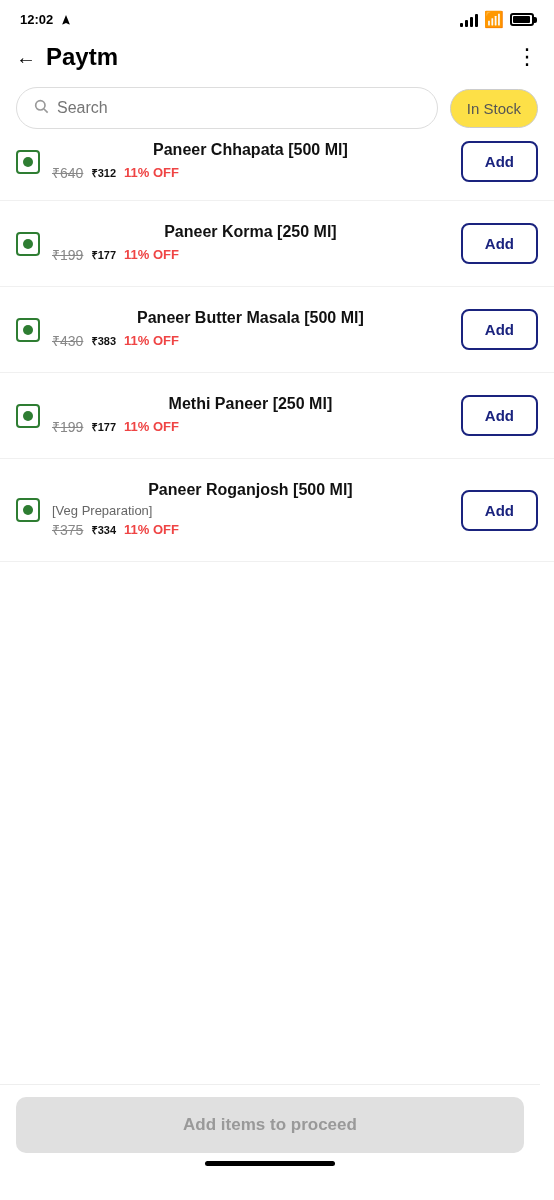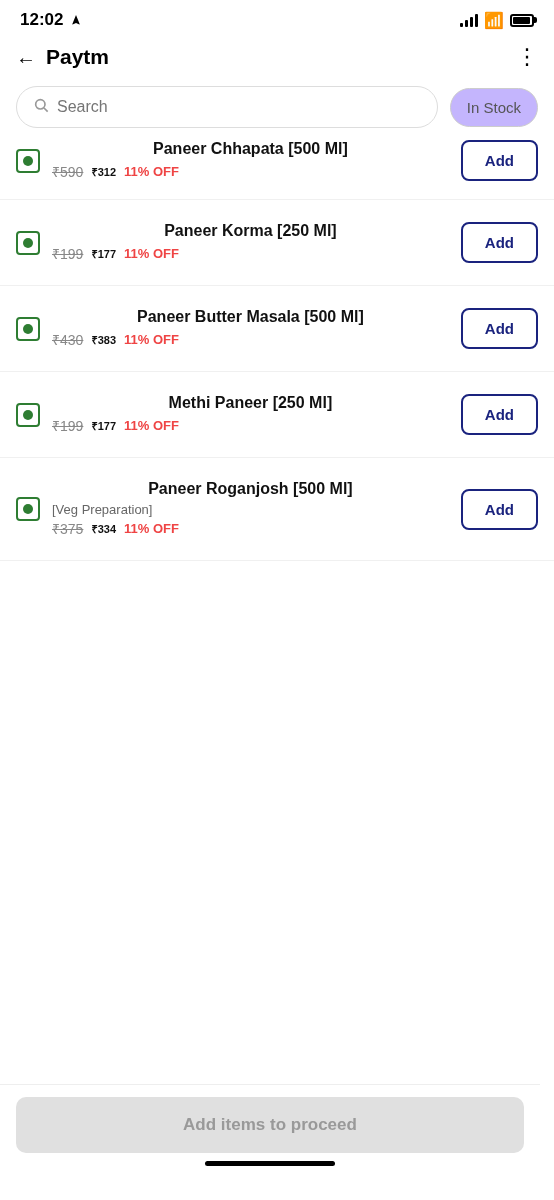--- a/index.html
+++ b/index.html
@@ -21,7 +21,7 @@
       background: #fff;
     }
     .status-time {
-      font-size: 17px;
+      font-size: 13px;
       font-weight: 700;
       color: #000;
       display: flex;

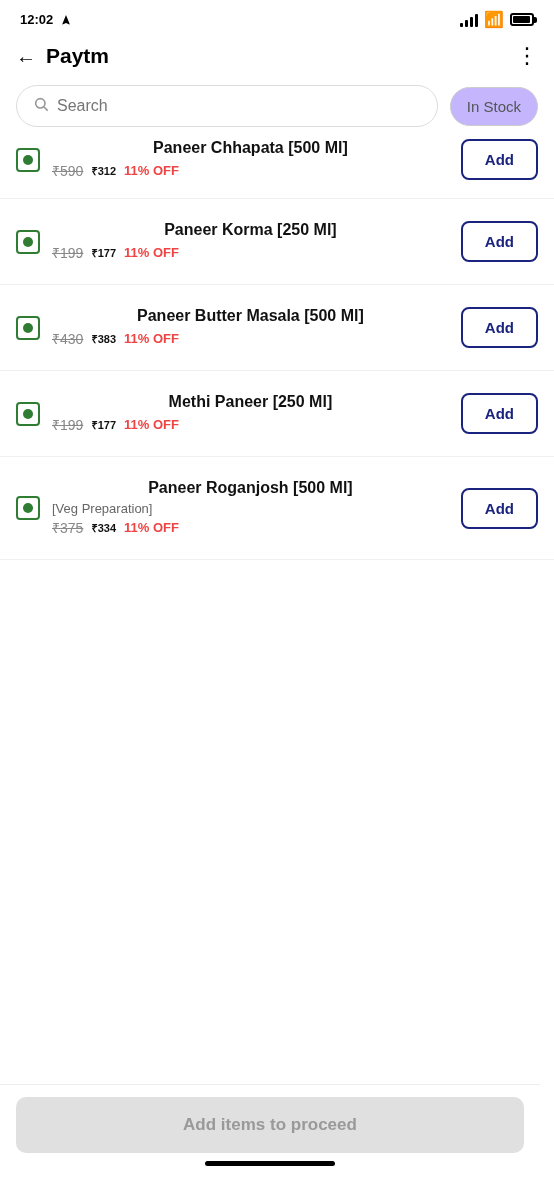--- a/index.html
+++ b/index.html
@@ -92,7 +92,7 @@
       cursor: pointer;
     }
     .header-title {
-      font-size: 21px;
+      font-size: 24px;
       font-weight: 600;
       color: #000;
     }

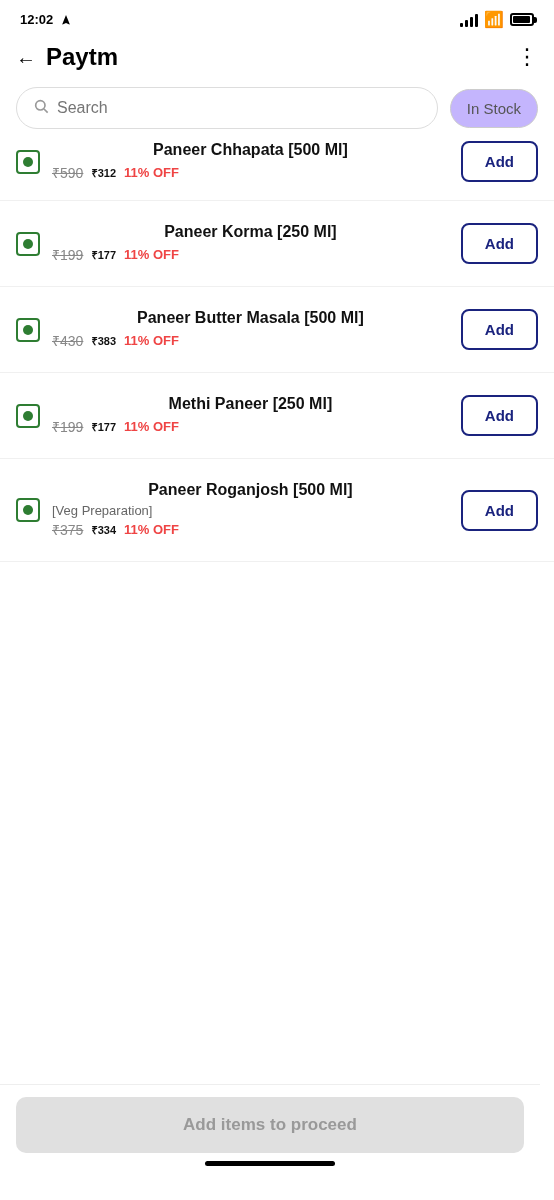--- a/index.html
+++ b/index.html
@@ -138,7 +138,7 @@
       padding: 10px 16px;
       font-size: 15px;
       color: #555;
-      background: #c4b5fd;
+      background: #fde047;
       cursor: pointer;
       white-space: nowrap;
     }

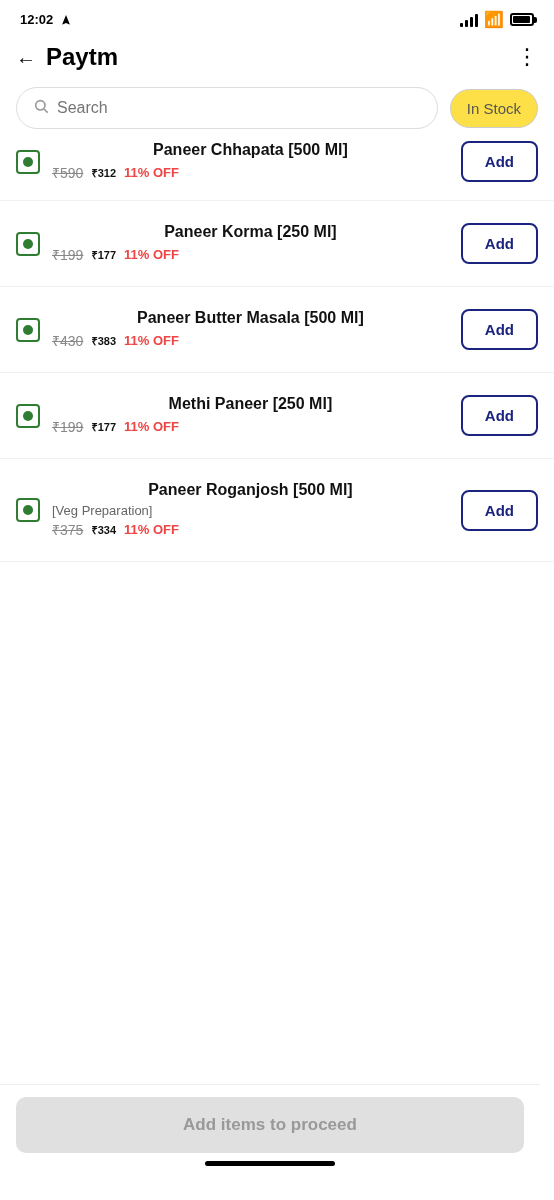--- a/index.html
+++ b/index.html
@@ -322,7 +322,7 @@
       <div class="product-info">
         <div class="product-name">Paneer Chhapata [500 Ml]</div>
         <div class="price-row">
-          <span class="original-price">₹590</span>
+          <span class="original-price">₹640</span>
           <span class="discounted-price">₹312</span>
           <span class="discount-badge">11% OFF</span>
         </div>

